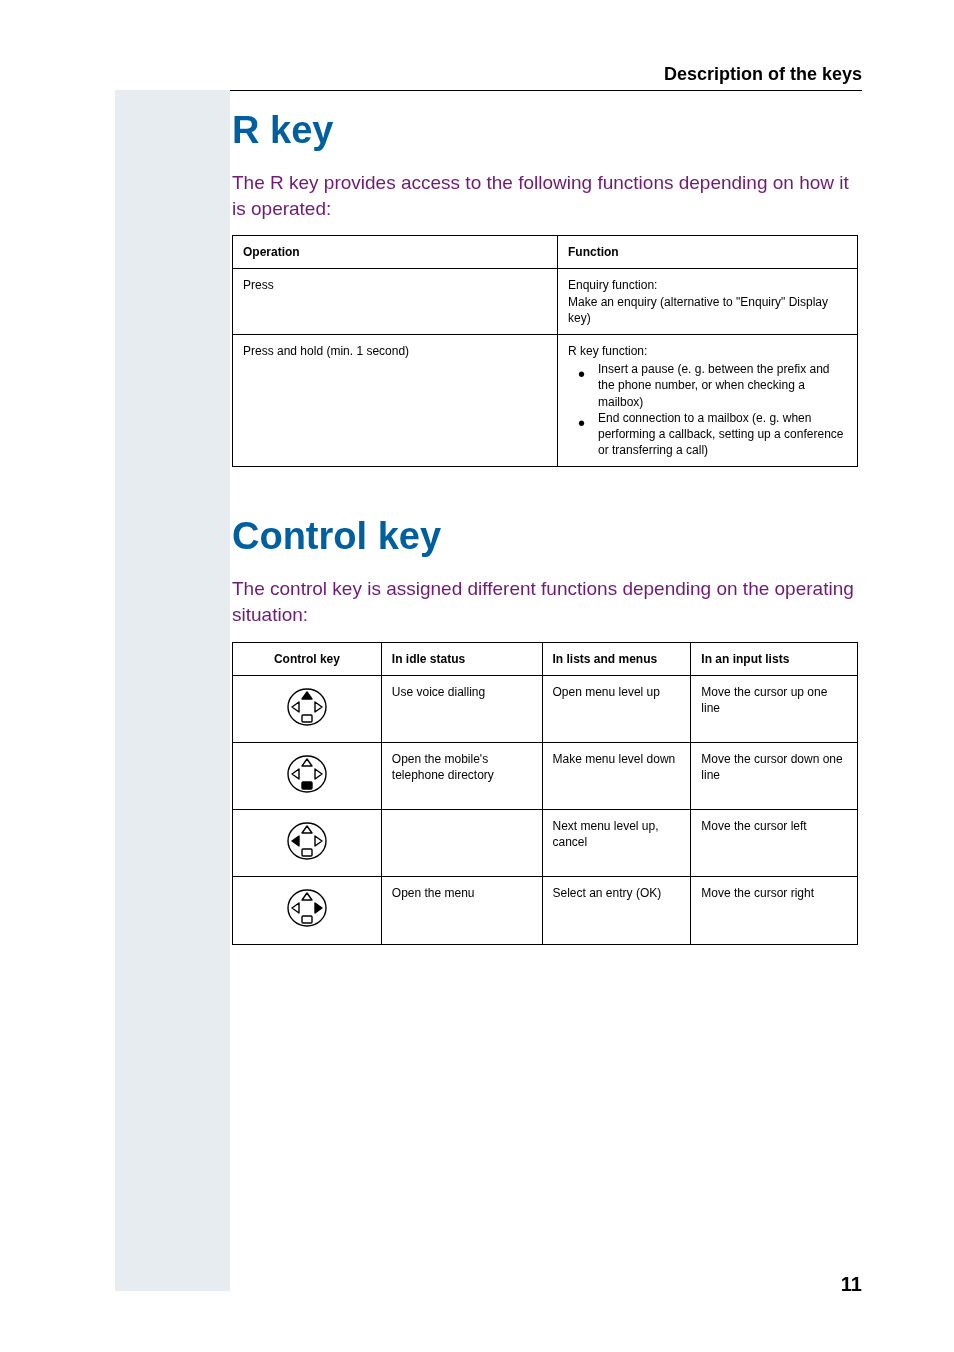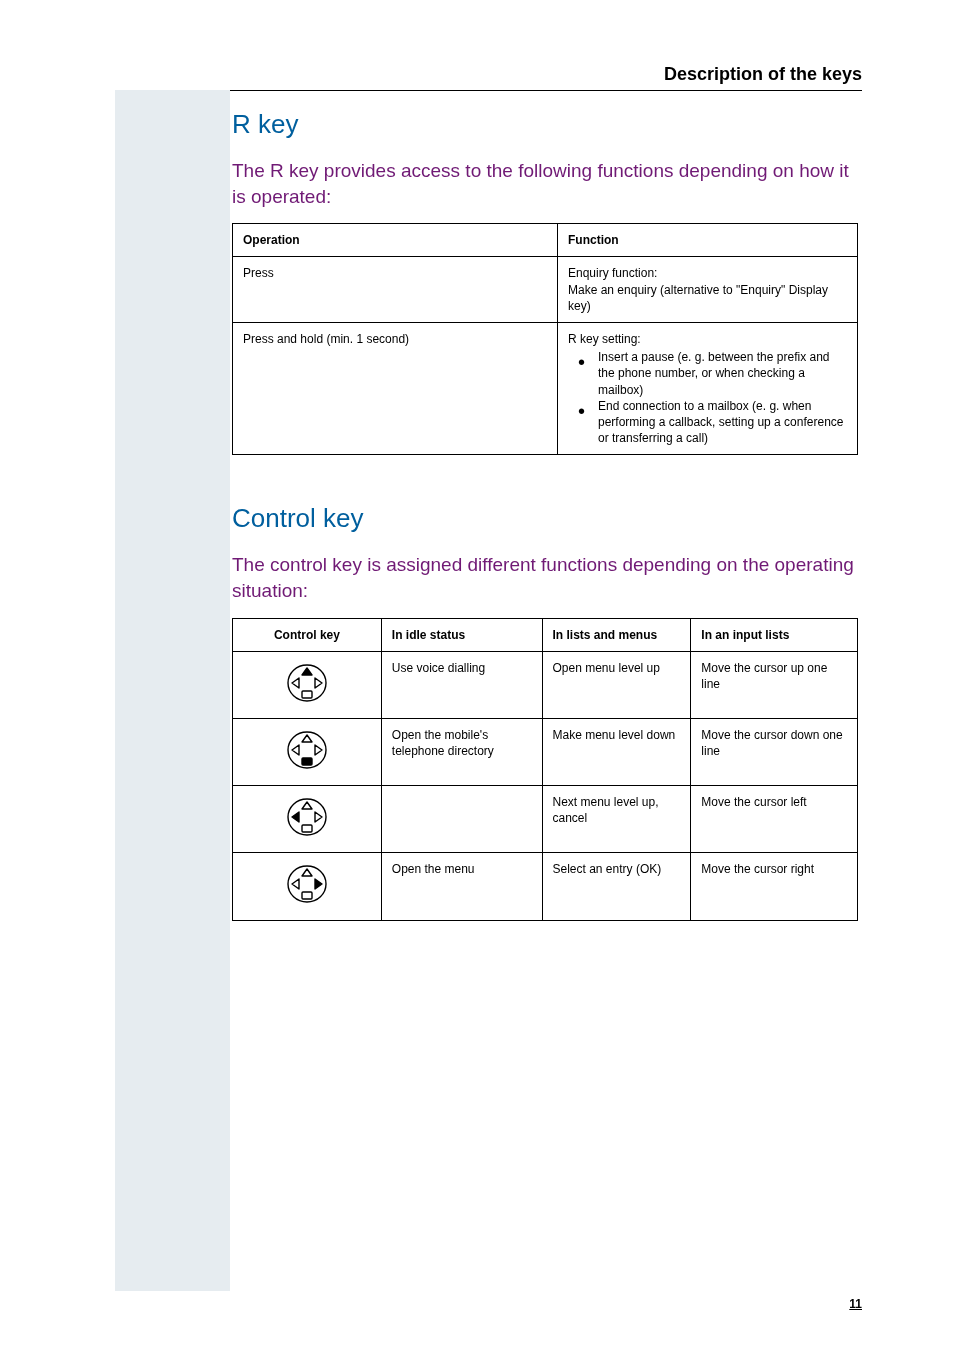--- a/index.html
+++ b/index.html
@@ -45,8 +45,8 @@
     }
     h2 {
       color: #005f9e;
-      font-size: 26px;
-      font-weight: normal;
+      font-size: 38px;
+      font-weight: bold;
       margin-bottom: 18px;
       font-family: "Helvetica Neue", Helvetica, Arial, sans-serif;
     }

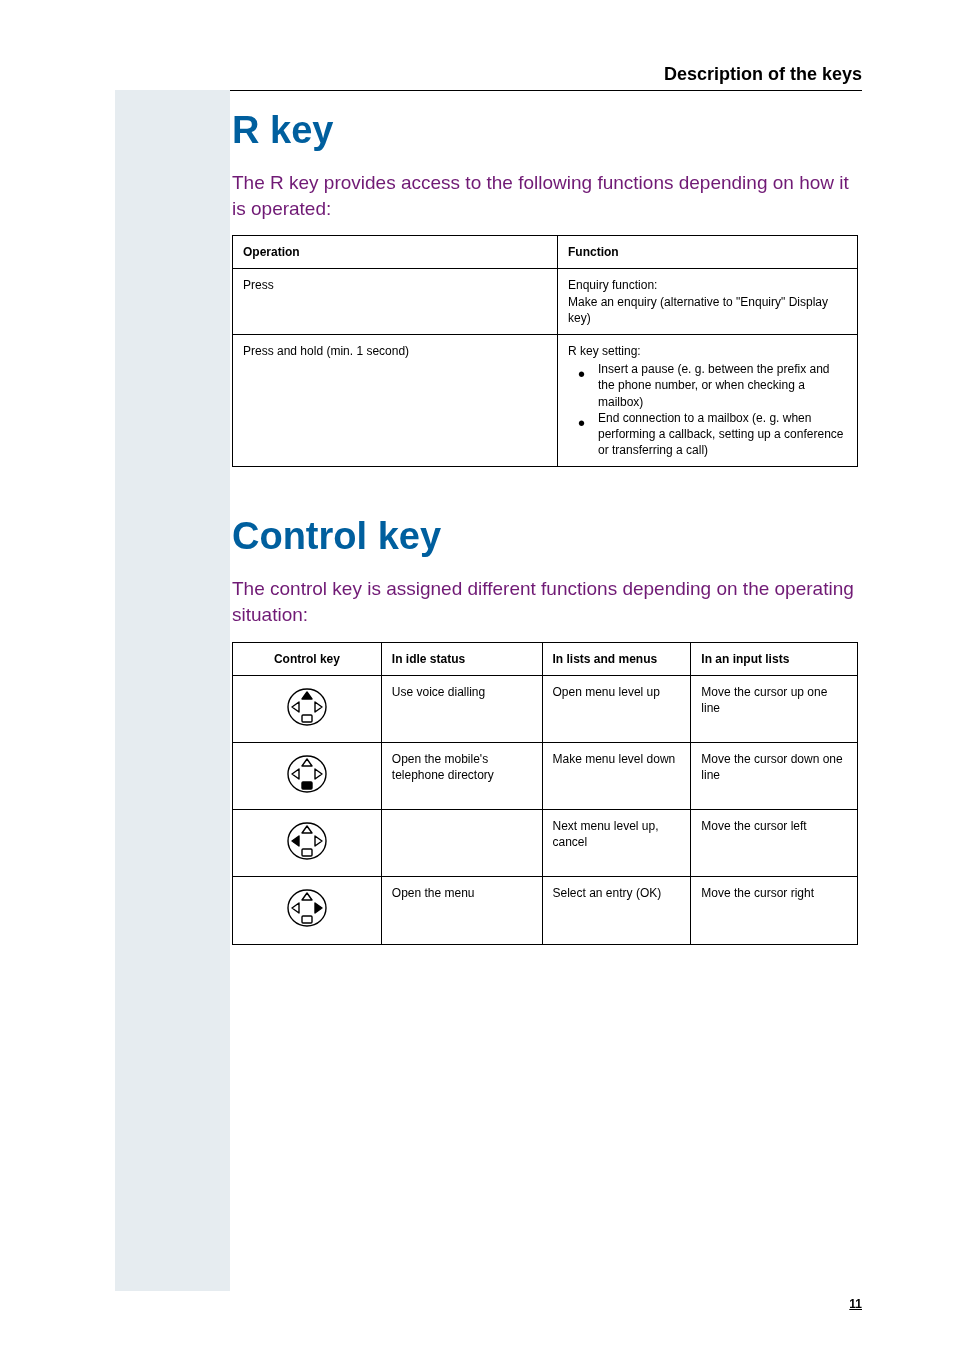--- a/index.html
+++ b/index.html
@@ -149,7 +149,7 @@
       <tr>
         <td>Press and hold (min. 1 second)</td>
         <td>
-          <div class="fn-head">R key setting:</div>
+          <div class="fn-head">R key function:</div>
           <ul class="bullets">
             <li>Insert a pause (e. g. between the prefix and the phone number, or when checking a mailbox)</li>
             <li>End connection to a mailbox (e. g. when performing a callback, setting up a conference or transferring a call)</li>

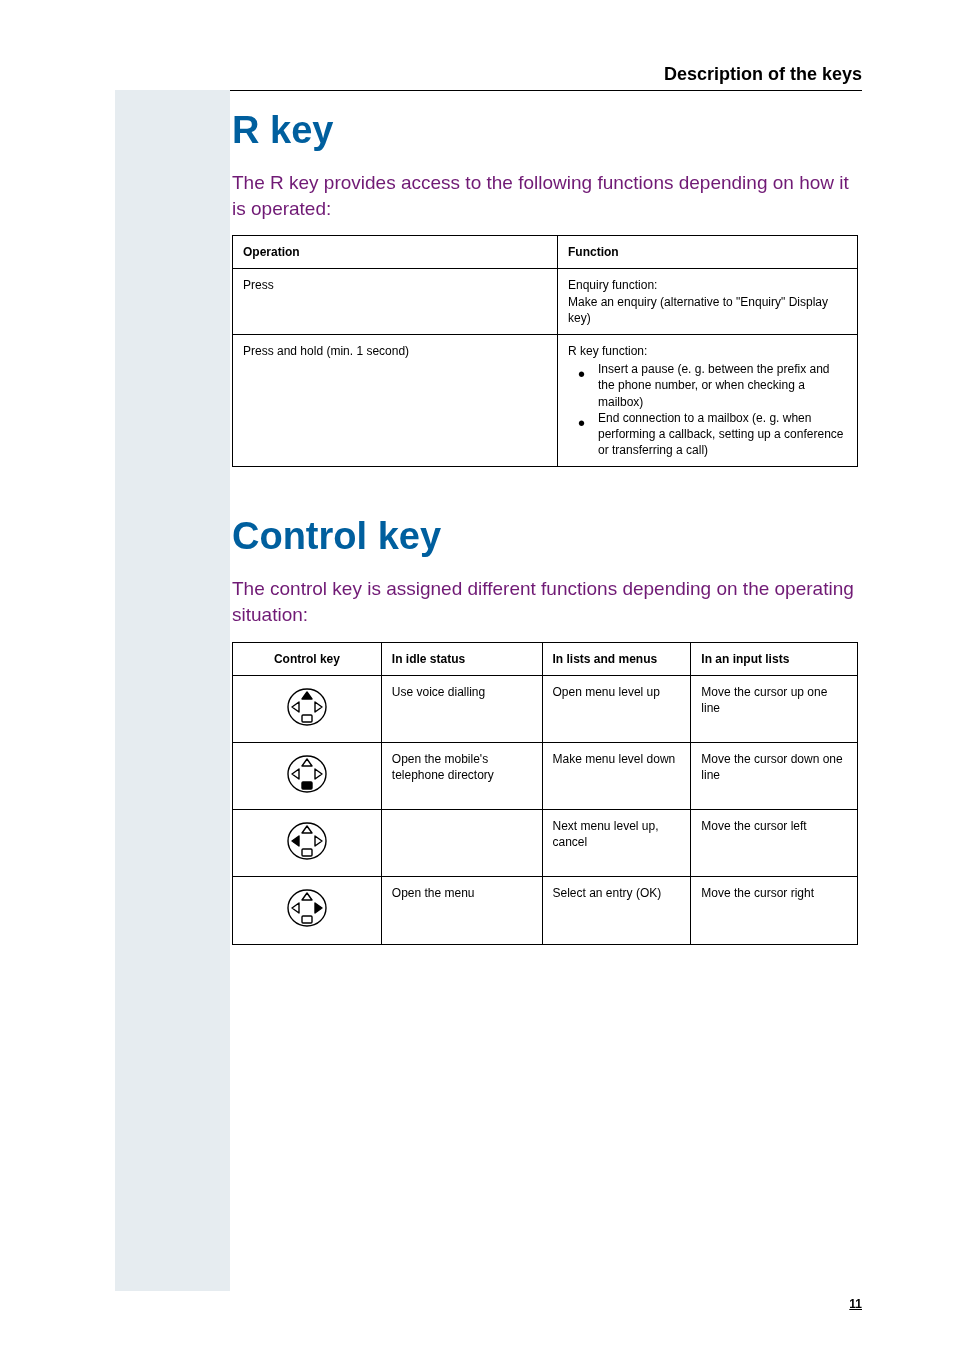--- a/index.html
+++ b/index.html
@@ -112,11 +112,10 @@
     }
     .page-number {
       position: absolute;
-      bottom: 55px;
+      bottom: 70px;
       right: 92px;
       font-weight: bold;
-      font-size: 12px;
-      text-decoration: underline;
+      font-size: 20px;
     }
     .fn-head { }
   </style>

